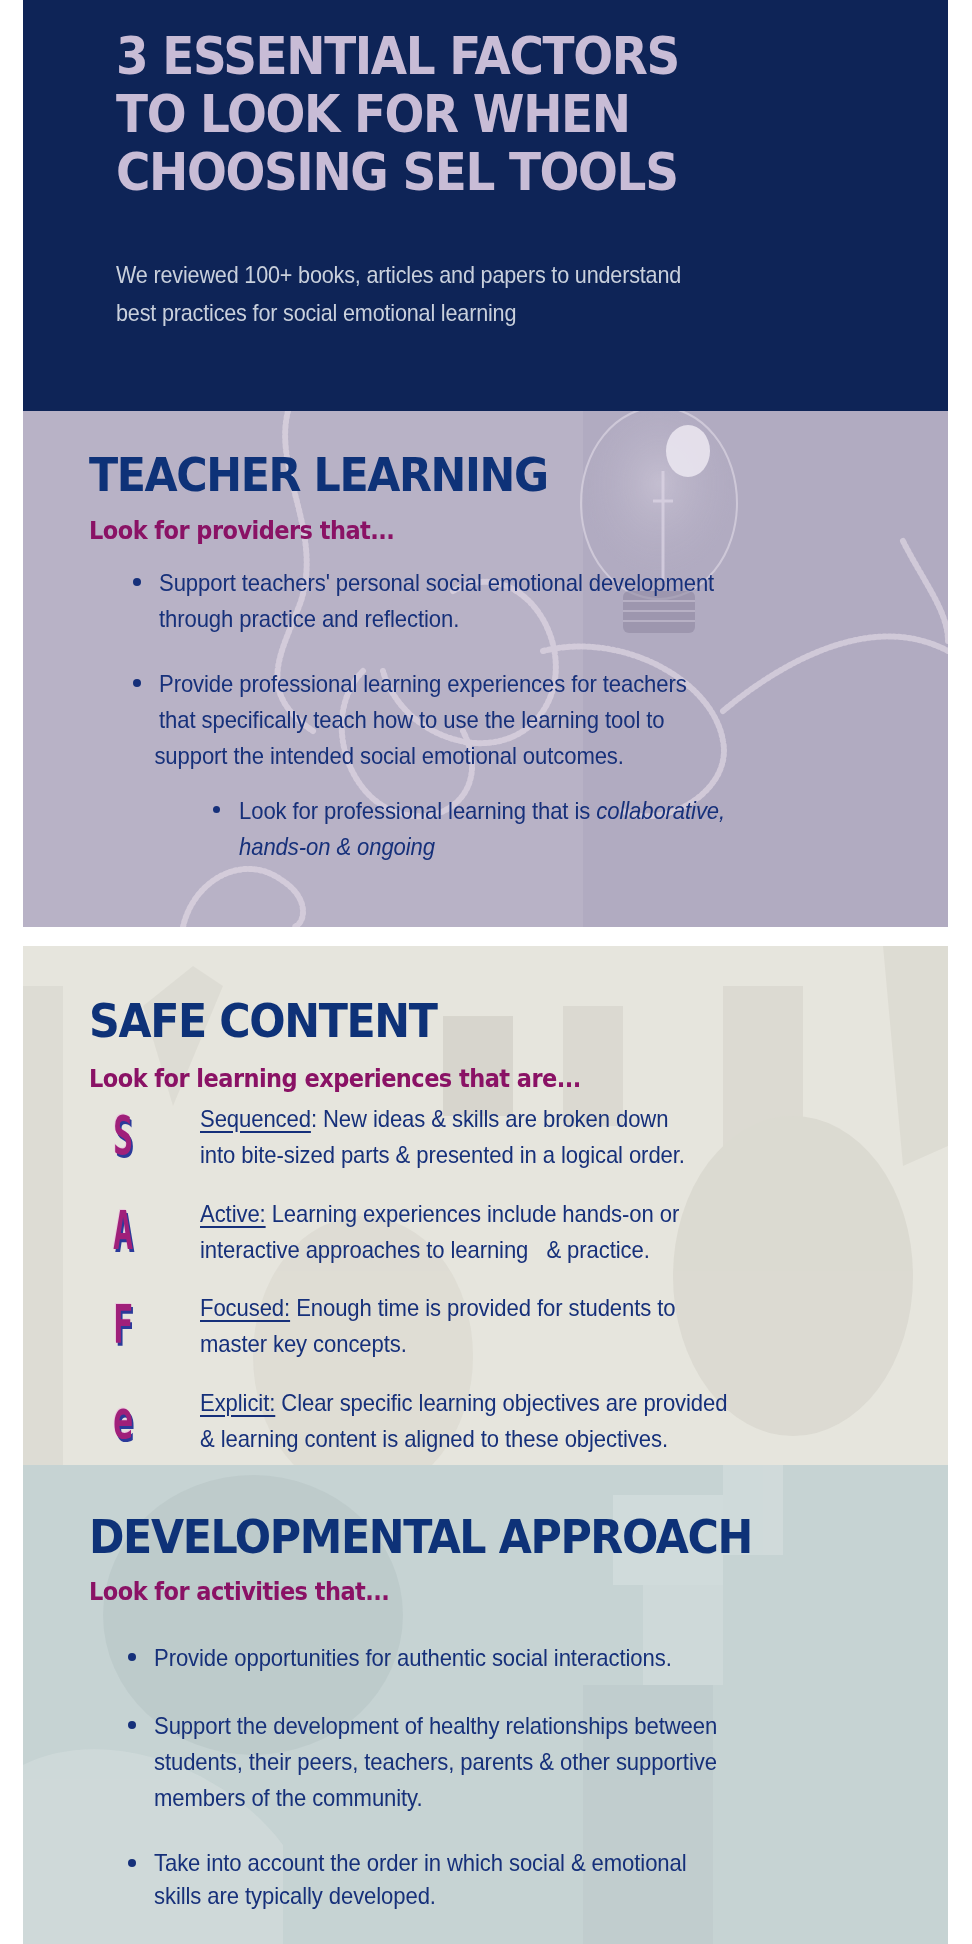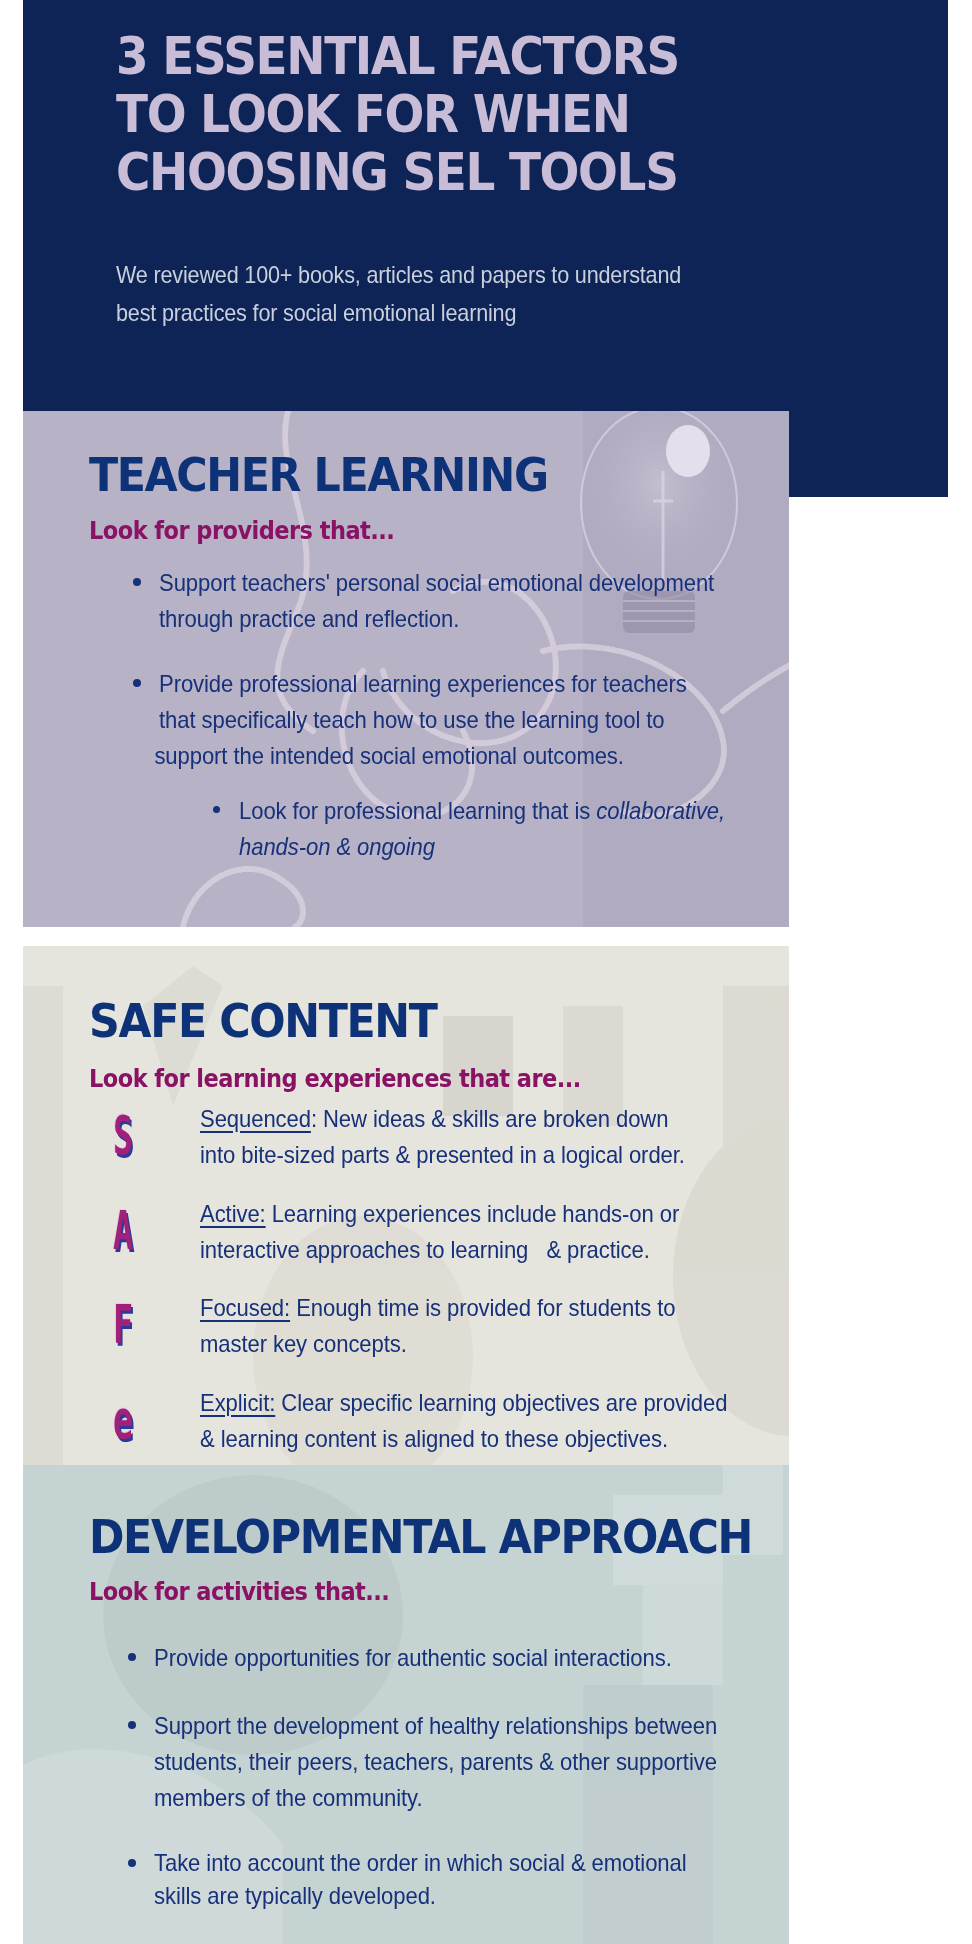--- a/index.html
+++ b/index.html
@@ -24,7 +24,7 @@
   }
 
   
-  .section { position: absolute; left: 0; width: 766px; overflow: hidden; }
+  .section { position: absolute; left: 0; width: 949px; overflow: hidden; }
   .sec-heading {
     position: absolute; left: 66px;
     font-family: "DejaVu Sans", sans-serif; font-weight: bold;

